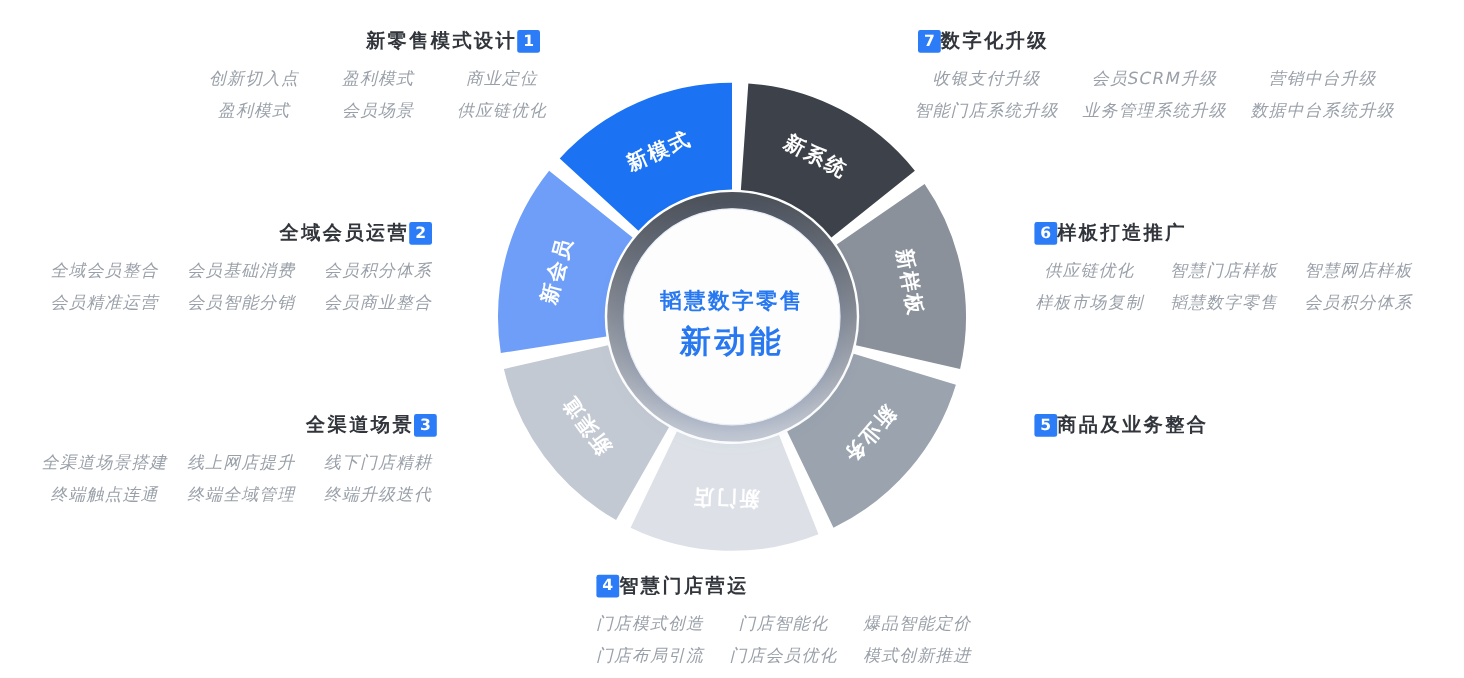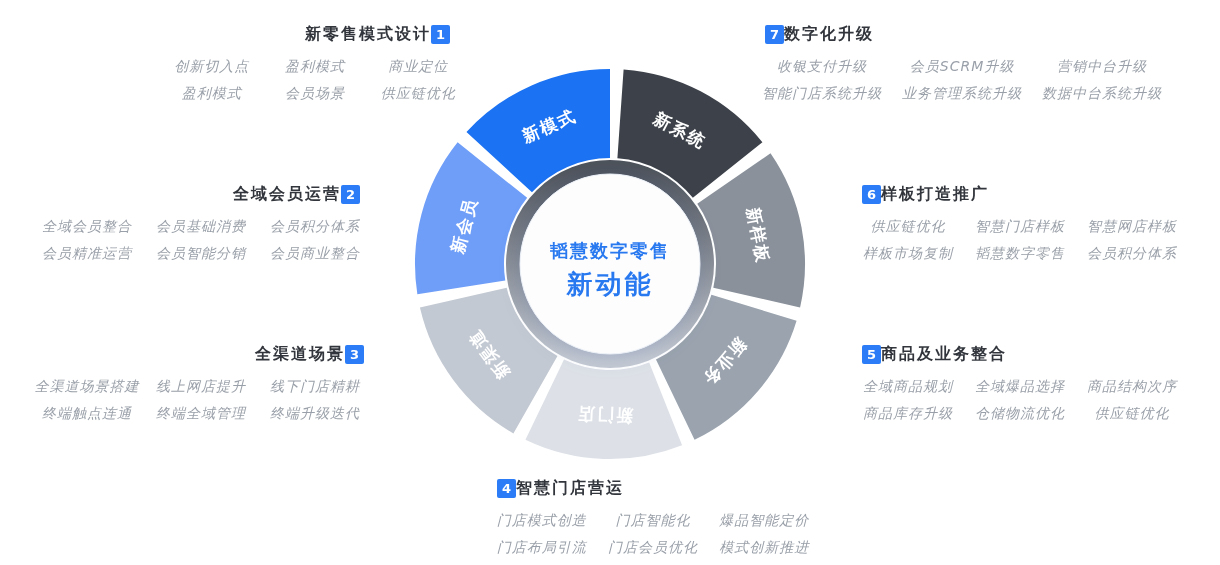--- a/index.html
+++ b/index.html
@@ -112,14 +112,6 @@
       <span class="badge">5</span>
       <span class="group-title">商品及业务整合</span>
     </div>
-    <div class="group-items">
-      <span class="item">全域商品规划</span>
-      <span class="item">全域爆品选择</span>
-      <span class="item">商品结构次序</span>
-      <span class="item">商品库存升级</span>
-      <span class="item">仓储物流优化</span>
-      <span class="item">供应链优化</span>
-    </div>
   </div>
 
   <div class="group" id="g6">

